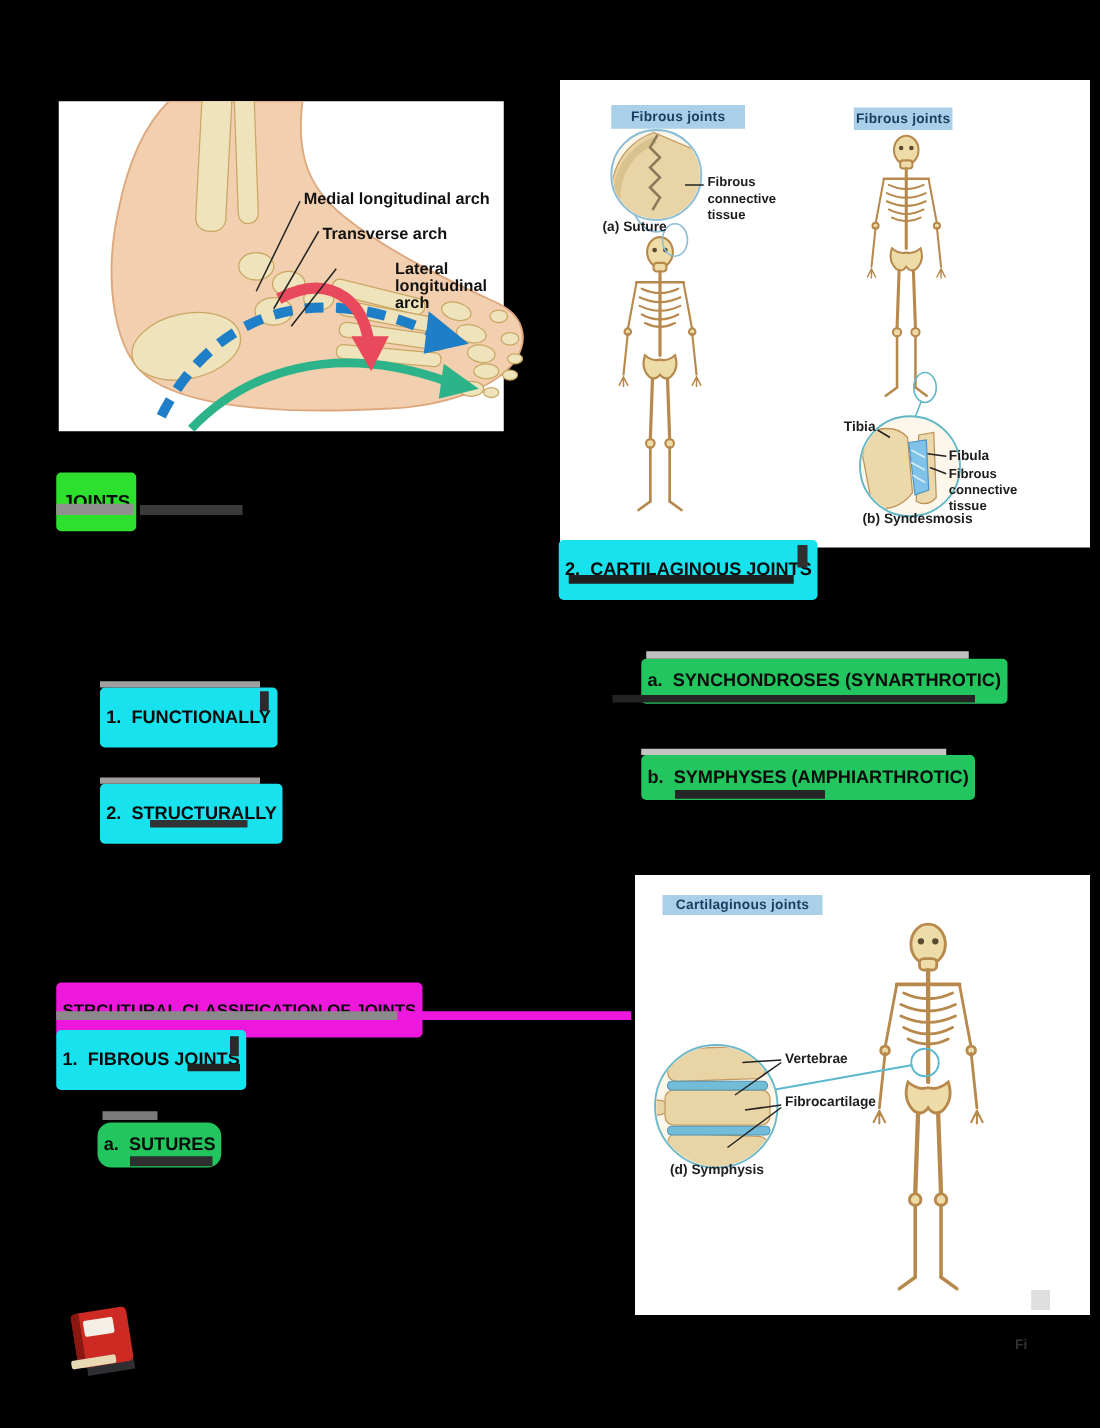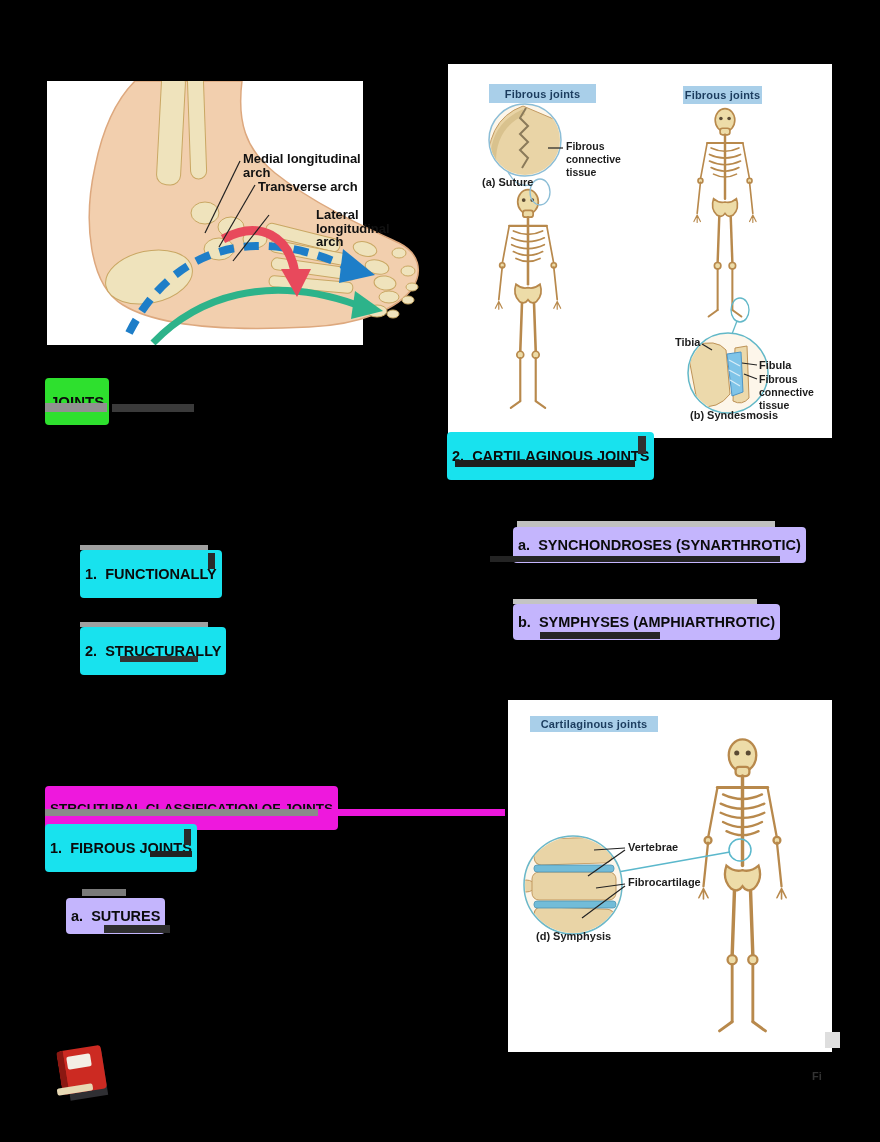--- a/index.html
+++ b/index.html
@@ -5,7 +5,7 @@
   html,body{margin:0;padding:0;background:#000;}
   .canvas{position:relative;width:880px;height:1142px;background:#000;overflow:hidden;
           font-family:"Liberation Sans",sans-serif;}
-  .fig{position:absolute;background:#fff;}
+  .fig{position:absolute;background:#fff;padding-left:40px;}
   .fig svg{position:absolute;left:0;top:0;}
   
   .fig-tag{position:absolute;background:#a9cfe9;color:#1b3c5e;font-weight:bold;font-size:11px;

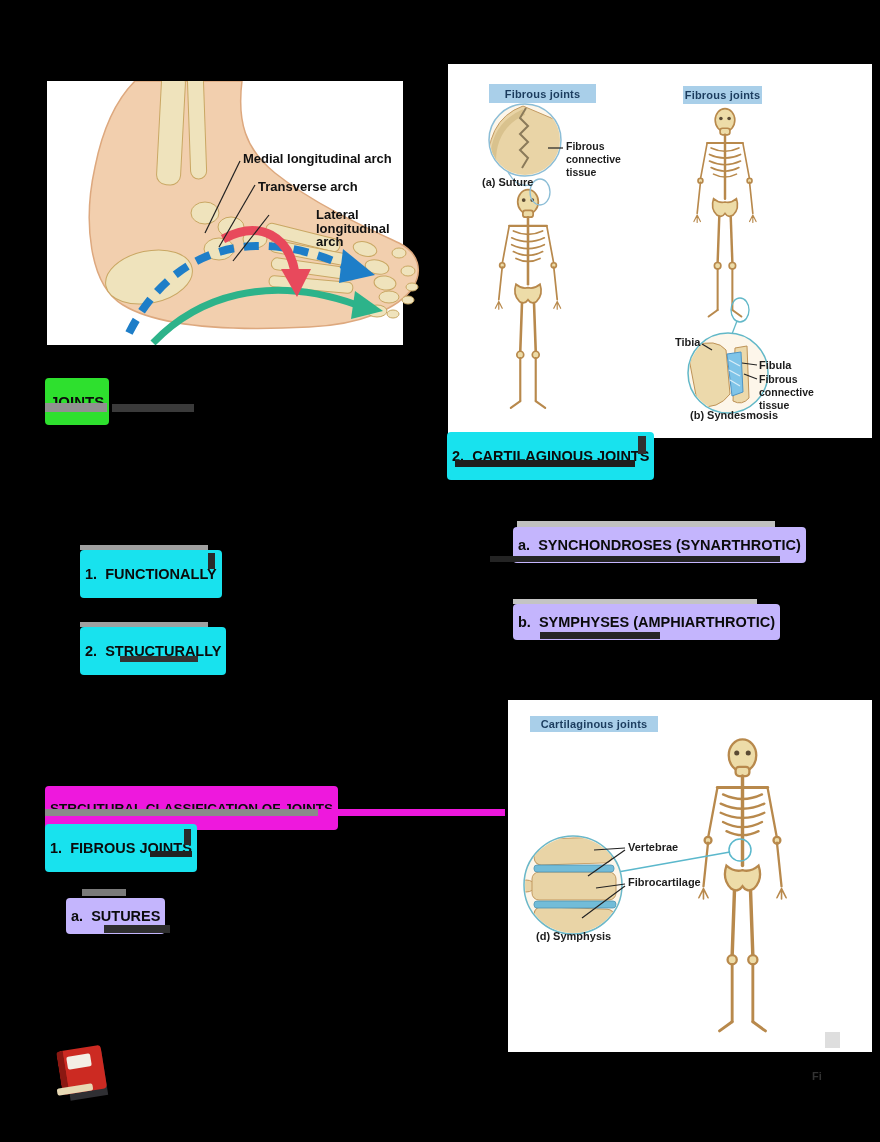--- a/index.html
+++ b/index.html
@@ -18,7 +18,7 @@
       font-weight:bold;color:#0b0b0b;white-space:pre;}
   .hl-green{background:#2ee02e;font-size:15px;height:25px;}
   .hl-cyan{background:#18e2ee;font-size:14.5px;height:26px;}
-  .hl-yellow{background:#c4b5fd;font-size:14.5px;height:14px;}
+  .hl-yellow{background:#22c55e;font-size:14.5px;height:14px;}
   .hl-magenta{background:#ee18dd;font-size:13.5px;height:22px;}
   
   .rem{position:absolute;}

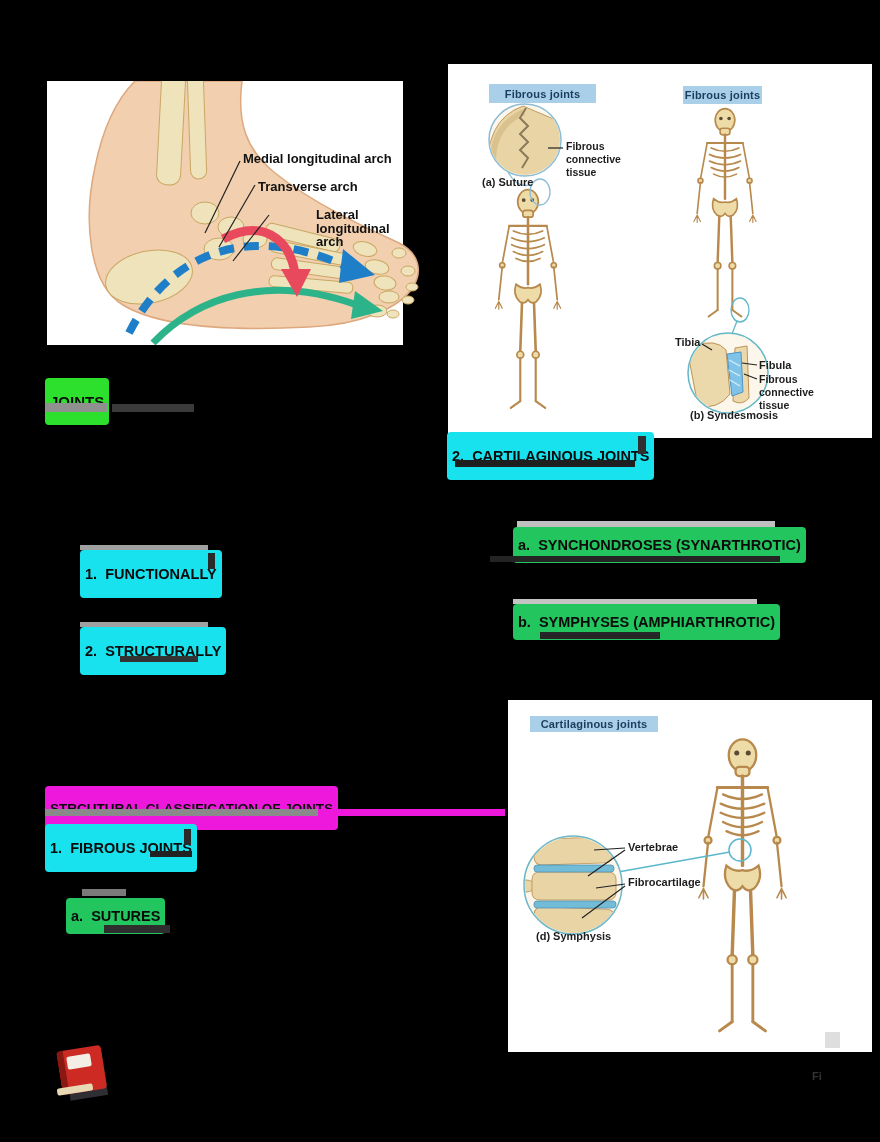--- a/index.html
+++ b/index.html
@@ -238,7 +238,7 @@
 
   <div class="hl hl-cyan" style="left:45px;top:824px;">1.  FIBROUS JOINTS</div>
 
-  <div class="hl hl-yellow" style="left:66px;top:898px;">a.  SUTURES</div>
+  <div class="hl hl-yellow" style="left:78px;top:898px;border-radius:11px;">a.  SUTURES</div>
 
   <div class="rem" style="left:45px;top:403px;width:62px;height:9px;background:#909090;"></div>
   <div class="rem" style="left:112px;top:404px;width:82px;height:8px;background:#3a3a3a;"></div>

